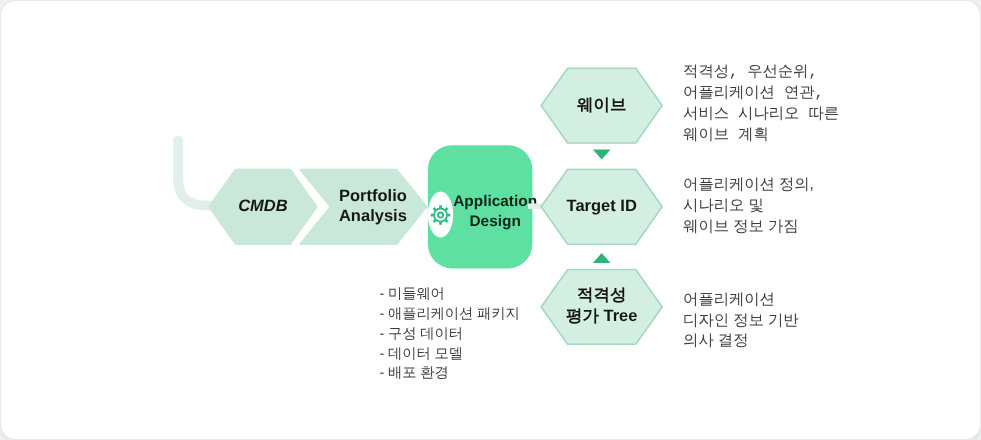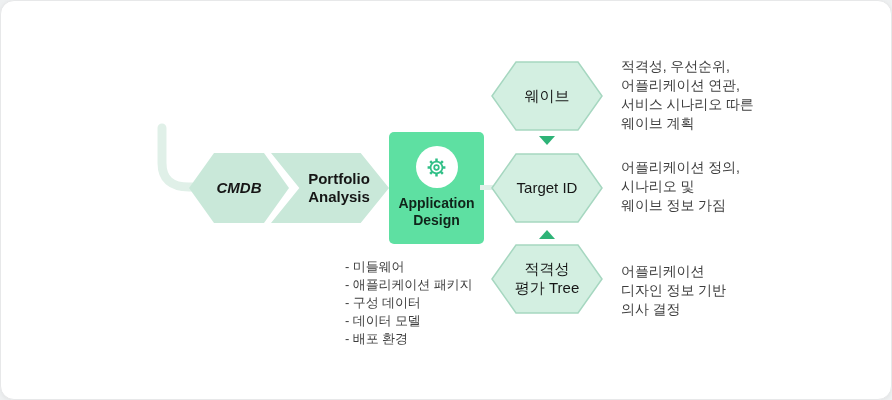--- a/index.html
+++ b/index.html
@@ -62,7 +62,7 @@
 
   
   .desc { color:#3d3d3d; font-size:14px; line-height:19px; letter-spacing:-0.1px; }
-  .desc-wave   { left:620px; top:56px; }
+  .desc-wave   { left:620px; top:56px;font-family:Liberation Mono, monospace; }
   .desc-target { left:620px; top:157px; }
   .desc-tree   { left:620px; top:261px; }
 

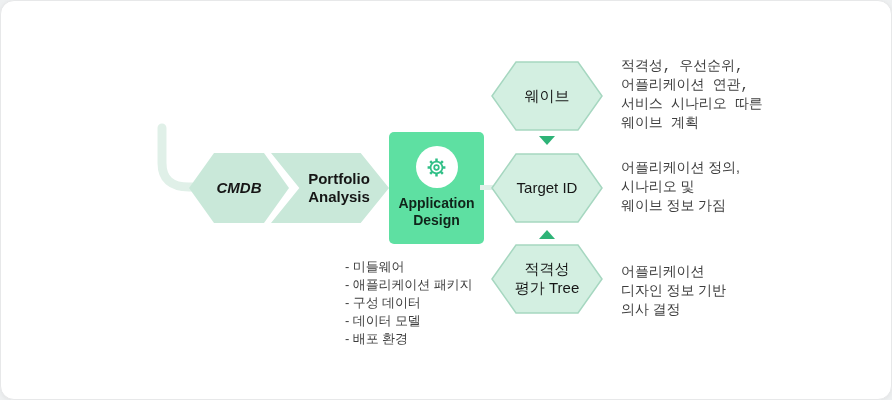--- a/index.html
+++ b/index.html
@@ -47,7 +47,7 @@
   .hex-label {
     position:absolute; left:0; top:0; width:100%; height:100%;
     display:flex; flex-direction:column; align-items:center; justify-content:center;
-    font-weight:400; font-size:15px; line-height:1.25; color:#161616; text-align:center;
+    font-weight:700; font-size:15px; line-height:1.25; color:#161616; text-align:center;
   }
   .hex-wave   { left:490px; top:60px; }
   .hex-target { left:490px; top:152px; }

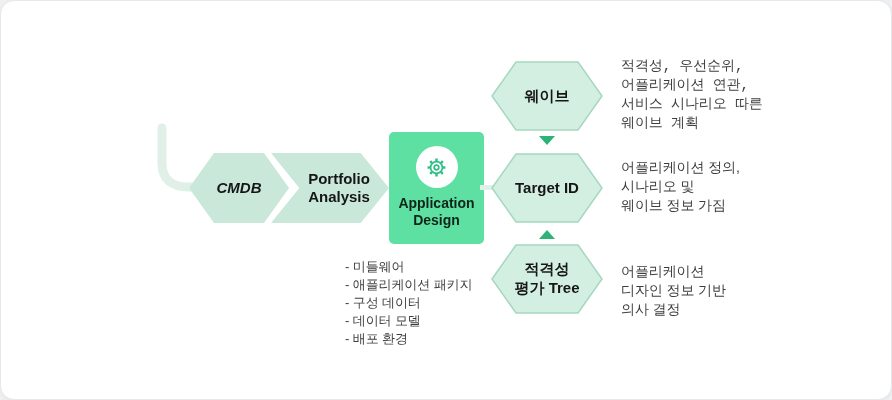--- a/index.html
+++ b/index.html
@@ -28,8 +28,8 @@
   
   .app-box {
     left:388px; top:131px; width:95px; height:112px;
-    background:#5ee0a2; border-radius:5px;
-    display:flex; flex-direction:column; align-items:center; justify-content:flex-start;
+    background:#5ee0a2; border-radius:22px;
+    display:flex; flex-direction:row; align-items:center; justify-content:flex-start;
   }
   .app-circle {
     margin-top:14px; width:42px; height:42px; border-radius:50%;

